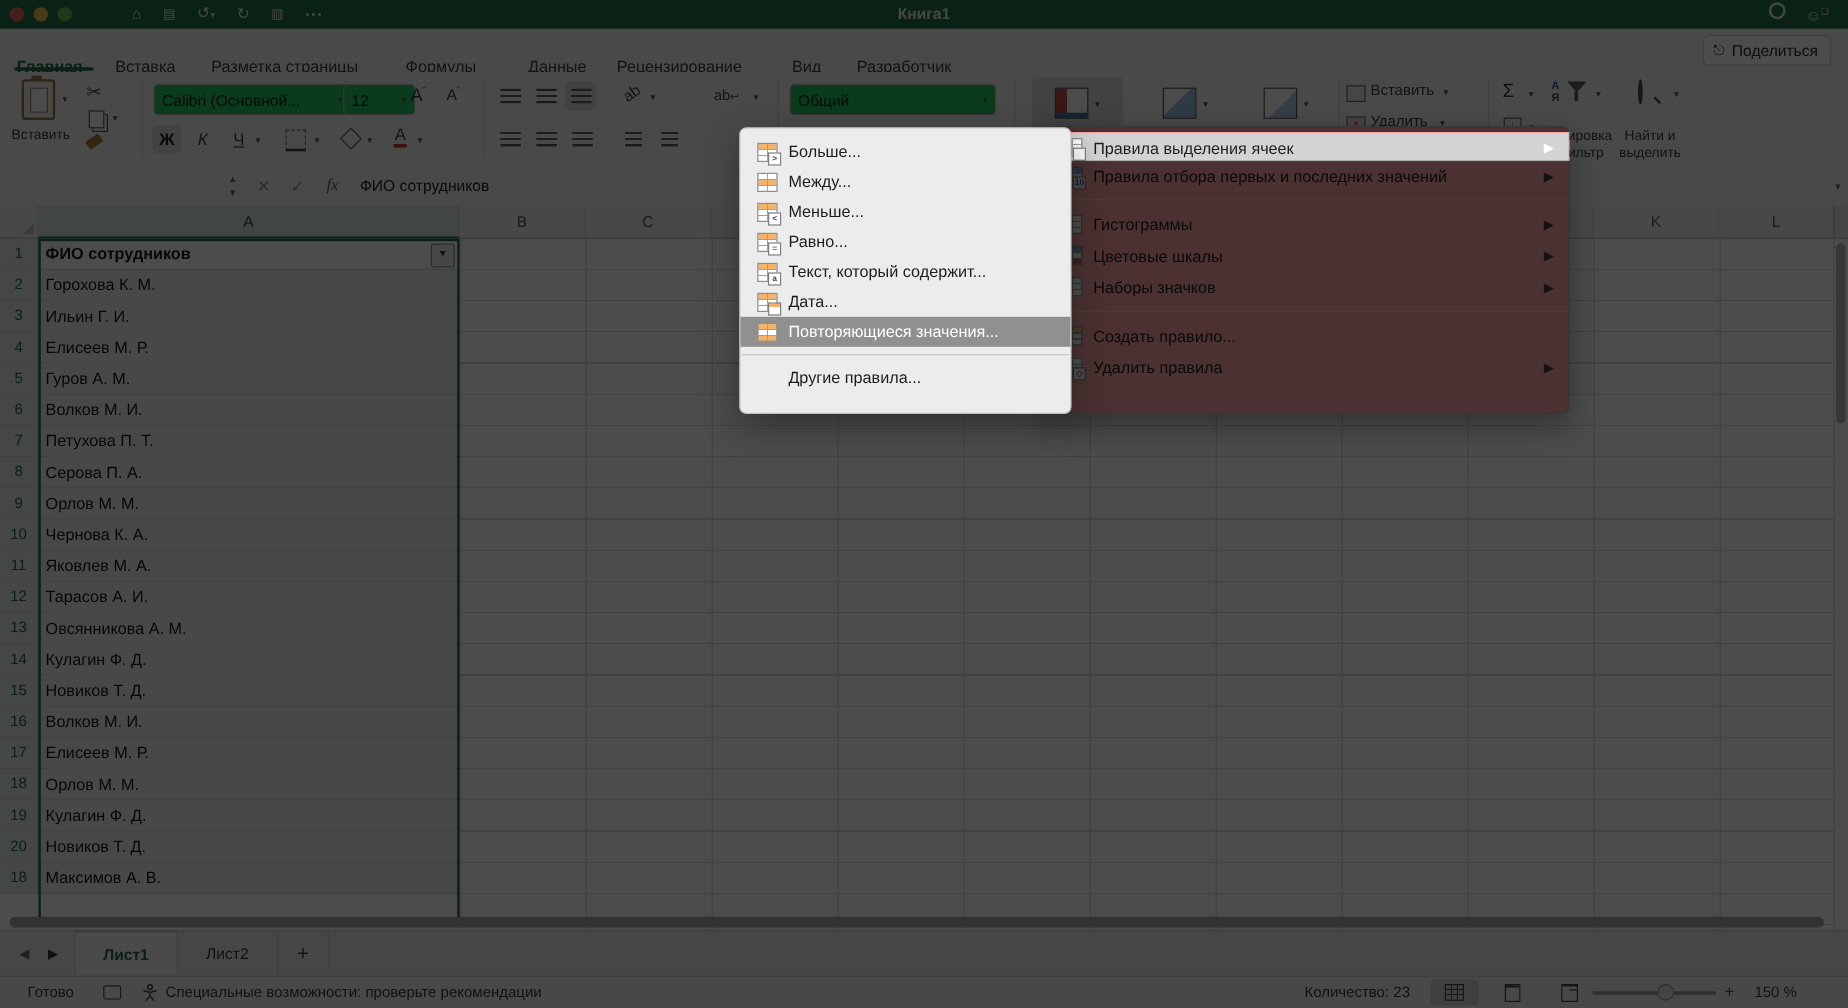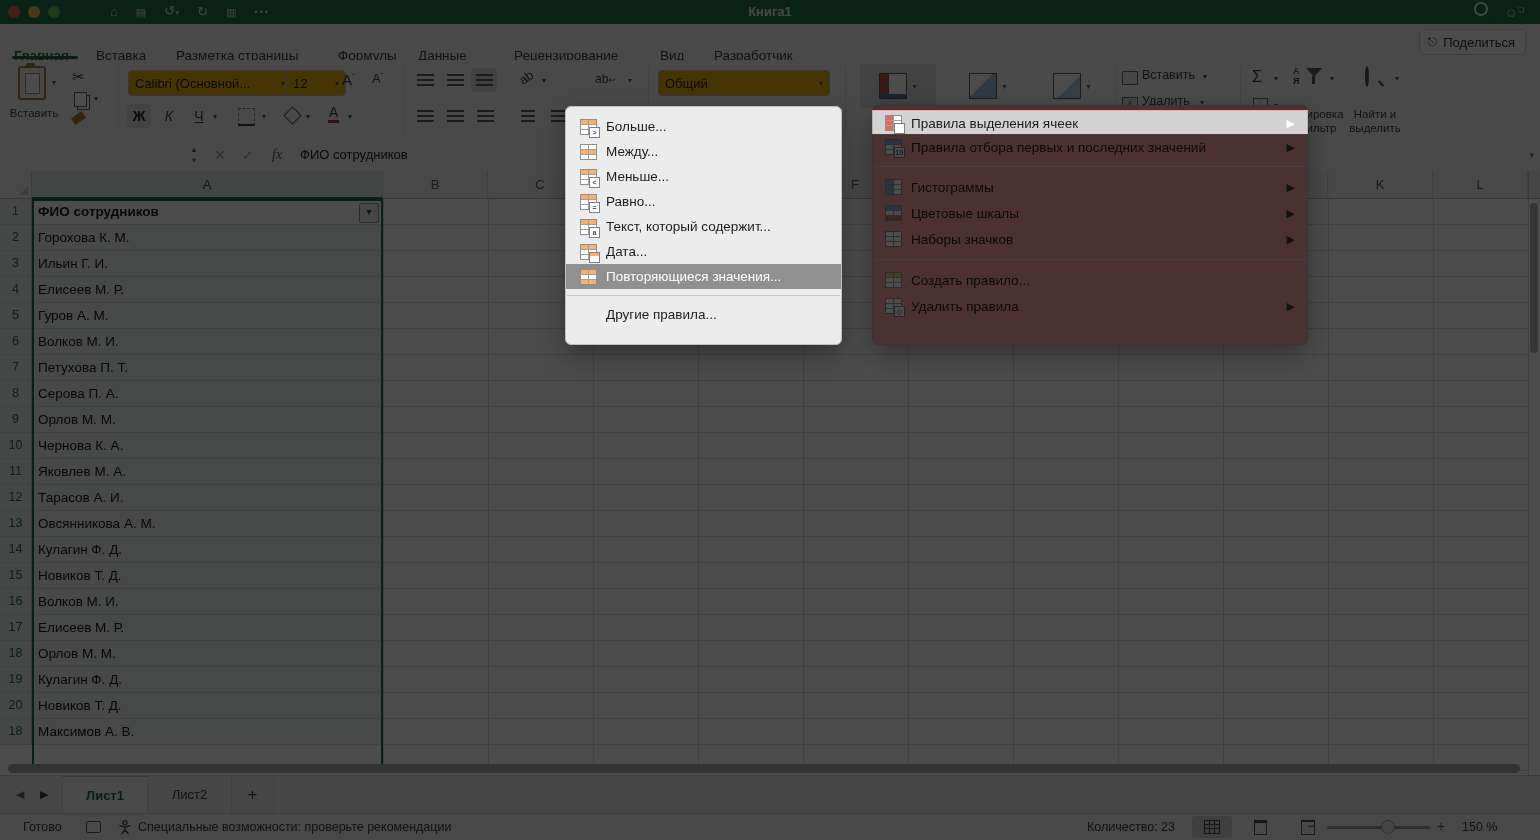--- a/index.html
+++ b/index.html
@@ -137,7 +137,7 @@
     <span class="rtab" style="left:96px;">Вставка</span>
     <span class="rtab" style="left:176px;">Разметка страницы</span>
     <span class="rtab" style="left:338px;">Формулы</span>
-    <span class="rtab" style="left:418px;">Данные</span>
+    <span class="rtab" style="left:440px;">Данные</span>
     <span class="rtab" style="left:514px;">Рецензирование</span>
     <span class="rtab" style="left:660px;">Вид</span>
     <span class="rtab" style="left:714px;">Разработчик</span>

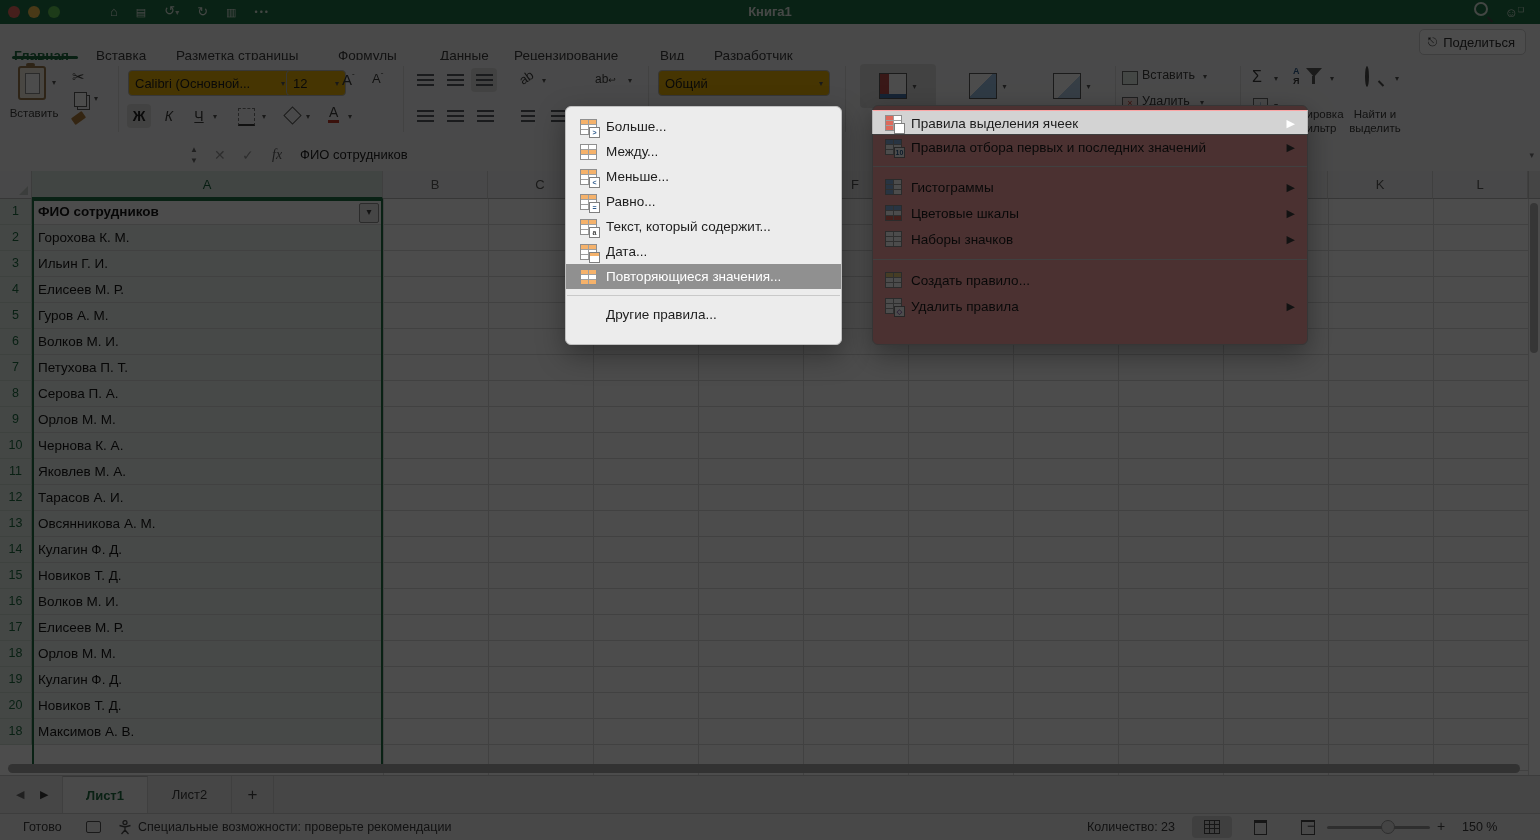--- a/index.html
+++ b/index.html
@@ -23,7 +23,7 @@
   .rsep{position:absolute;top:6px;width:1px;height:66px;background:#dcdcdc;}
   .rlabel{position:absolute;font-size:11.5px;color:#3d3d3d;text-align:center;}
   .chev{font-size:8px;color:#555;}
-  .dd{position:absolute;height:24px;background:#eab308;border:1px solid #b9b9b9;border-radius:4px;
+  .dd{position:absolute;height:24px;background:#22c55e;border:1px solid #b9b9b9;border-radius:4px;
       display:flex;align-items:center;padding:0 6px;font-size:13px;color:#1f1f1f;}
   .dd .chev{margin-left:auto;}
   .btnbox{position:absolute;display:flex;align-items:center;justify-content:center;border-radius:4px;}

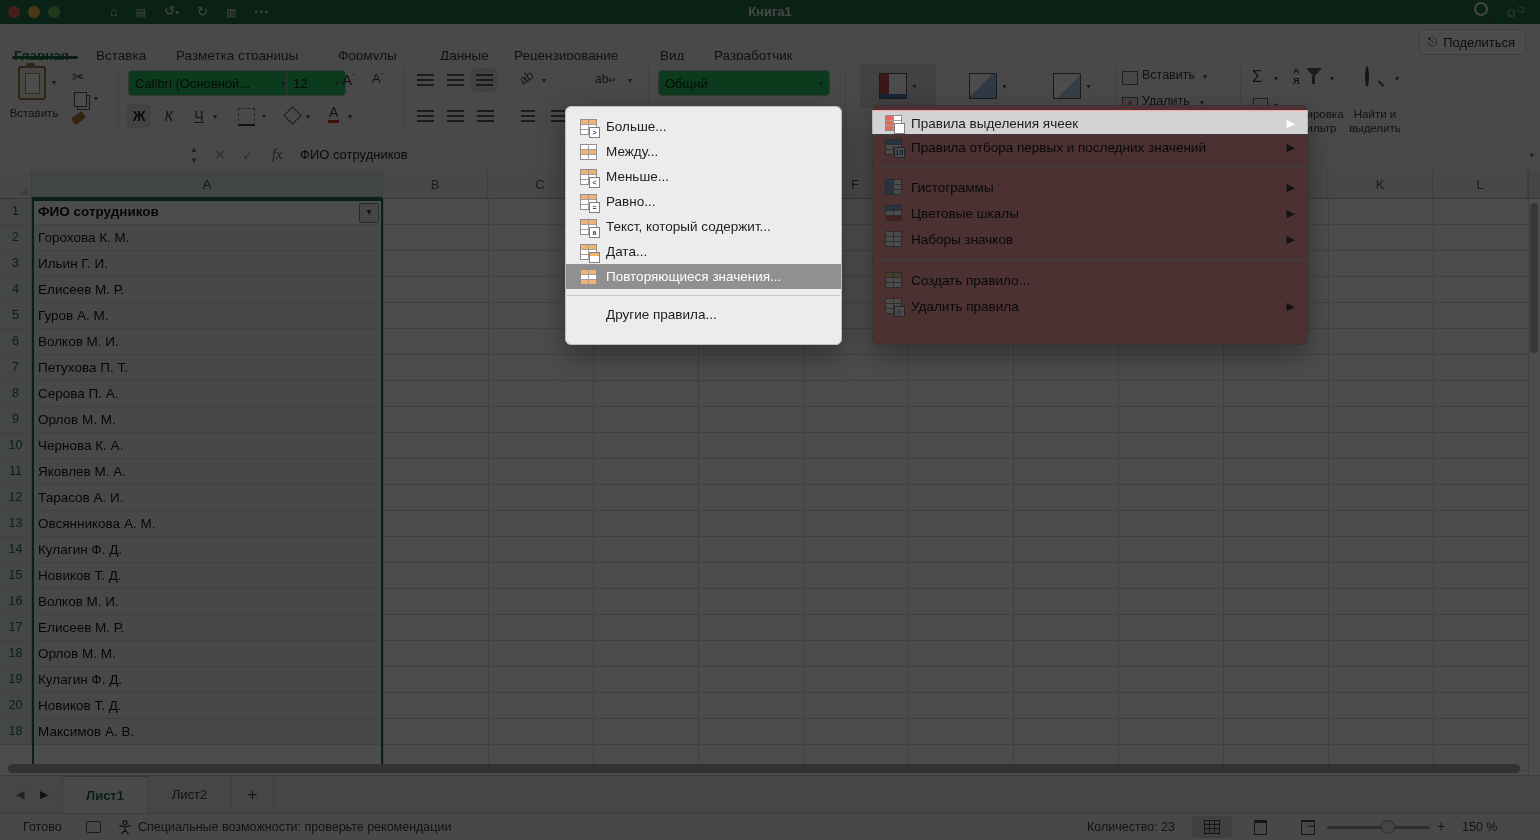--- a/index.html
+++ b/index.html
@@ -85,7 +85,7 @@
   .mi .arrow{margin-left:auto;font-size:11px;color:#3f3f3f;}
   .mi.hl .arrow{color:#ffffff;}
   .msep{height:1px;background:#d6d6d6;margin:7px 0;}
-  .submenu{left:565px;top:106px;width:277px;height:239px;padding-top:7px;background:#ececec;border-color:#bfbfbf;z-index:30;}
+  .submenu{left:616px;top:106px;width:277px;height:239px;padding-top:7px;background:#ececec;border-color:#bfbfbf;z-index:30;}
   .smi{height:25px;display:flex;align-items:center;padding:0 14px;gap:9px;}
   .smi.sel{background:#909090;color:#ffffff;}
   .ssep{height:1px;background:#c9c9c9;margin:6px 1px;}

